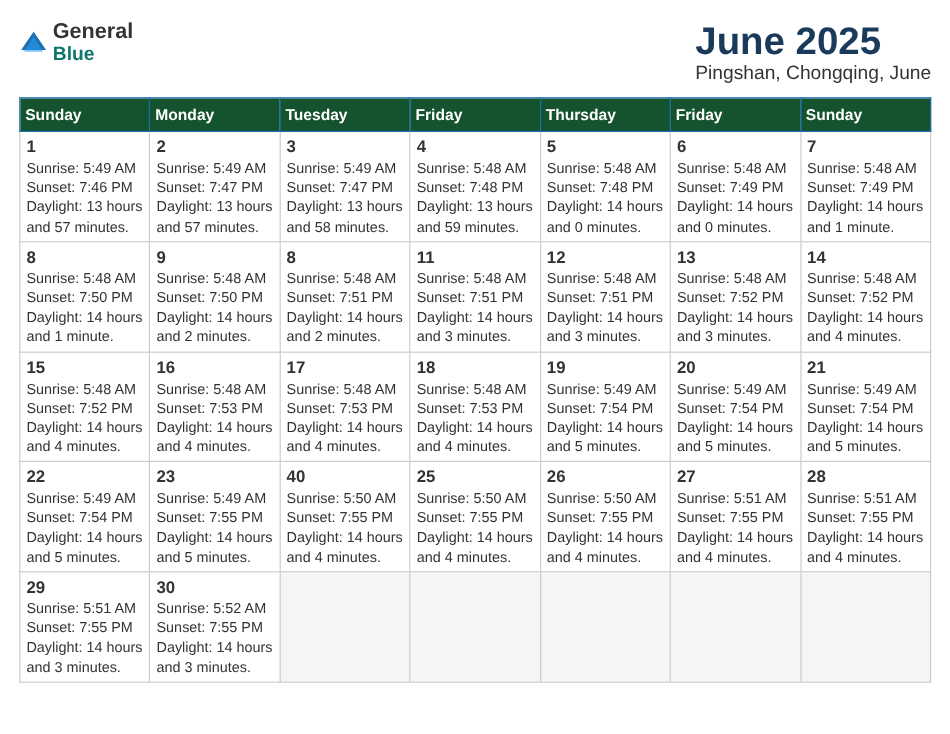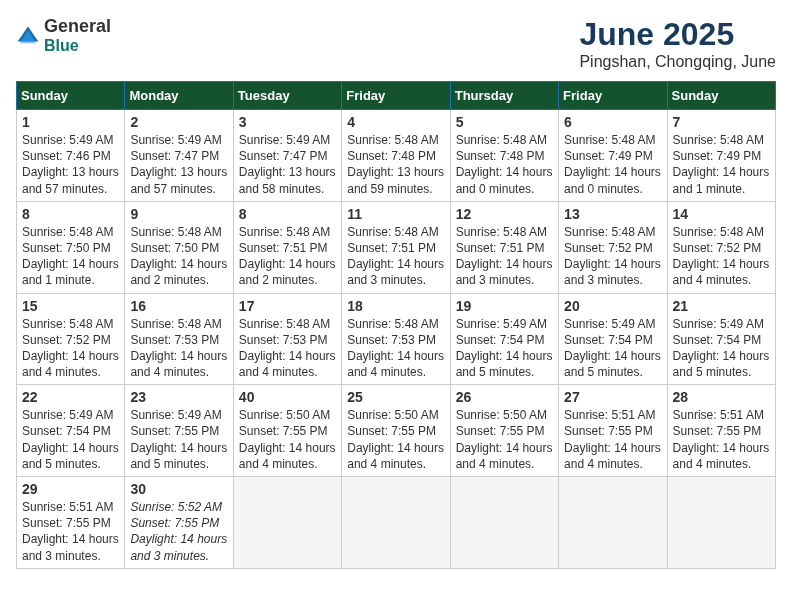--- a/index.html
+++ b/index.html
@@ -346,7 +346,7 @@
           </td>
           <td>
             <span class="day-num">30</span>
-            <div class="cell-text" style="white-space: pre-line; font-style: italic;">Sunrise: 5:52 AM
+            <div class="cell-text" style="white-space: pre-line;">Sunrise: 5:52 AM
 Sunset: 7:55 PM
 Daylight: 14 hours
 and 3 minutes.</div>

